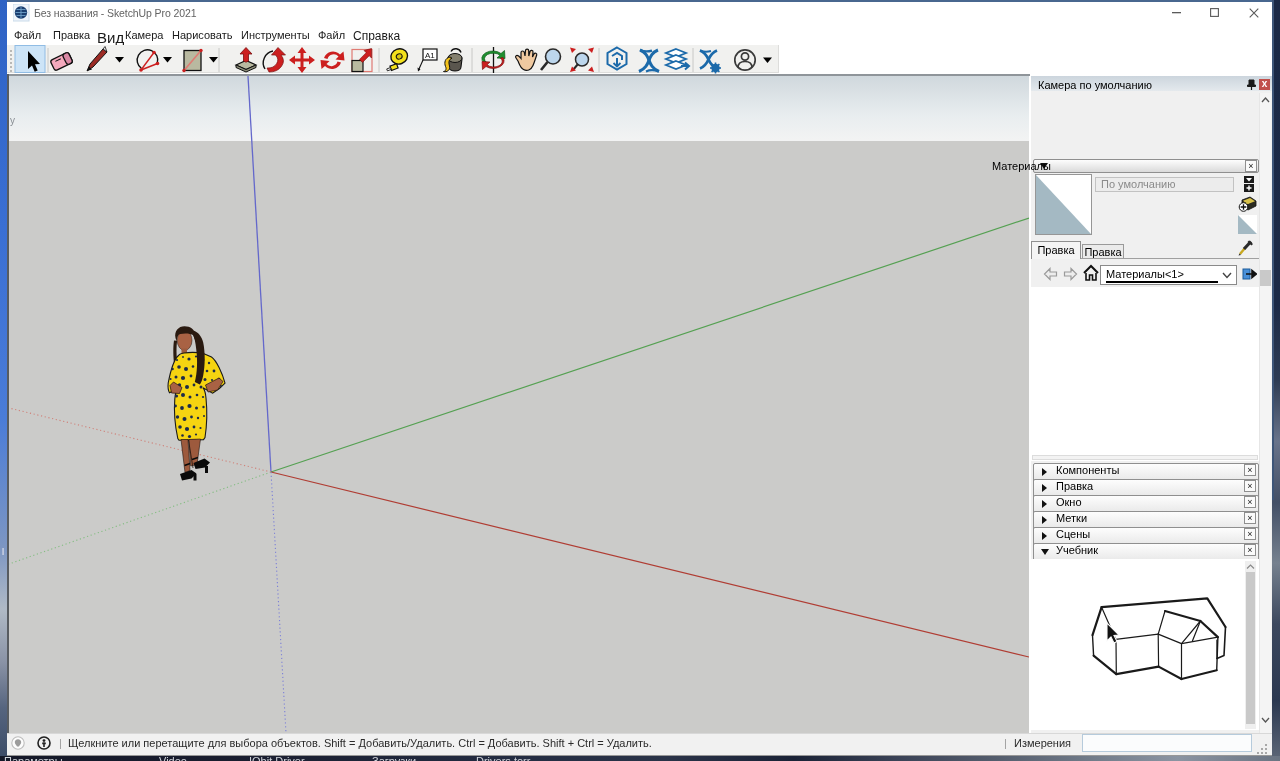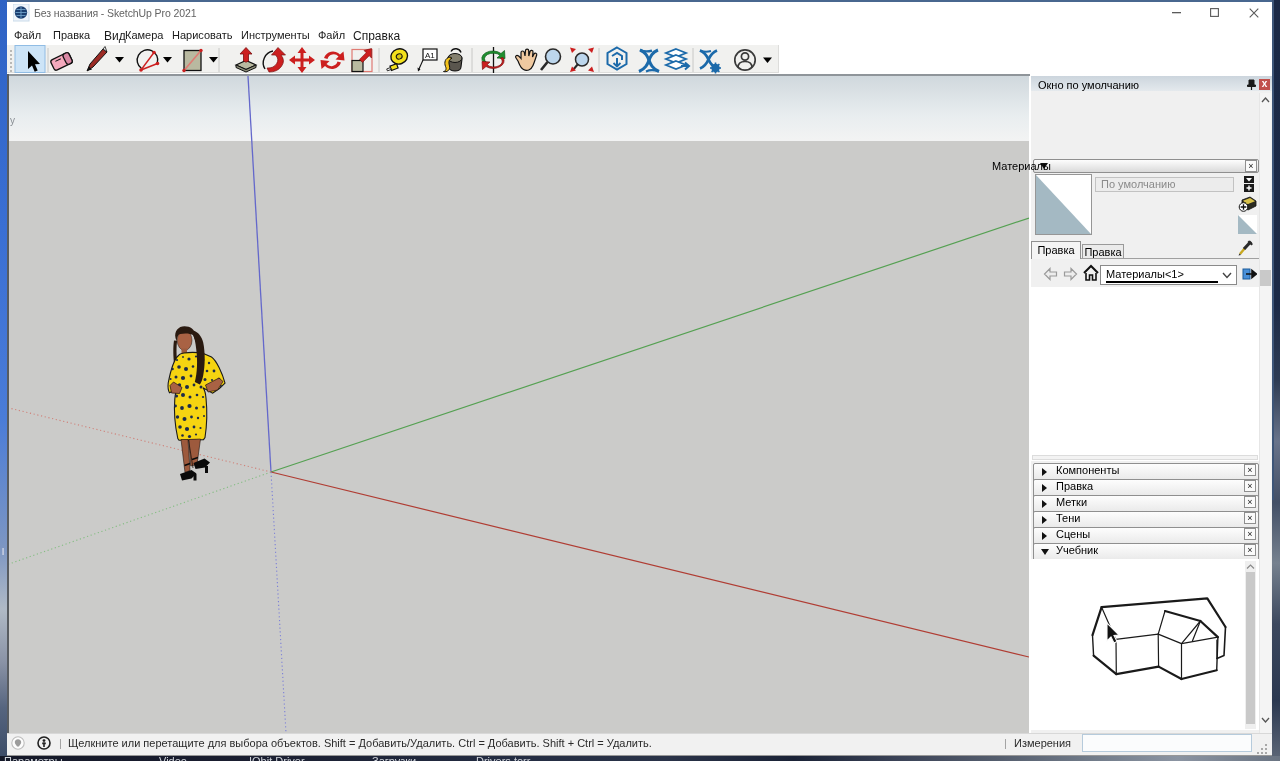--- a/index.html
+++ b/index.html
@@ -46,7 +46,7 @@
 
 <span class="a menu" style="left:14px;top:29px;font-size:11px;color:#1a1a1a">Файл</span>
 <span class="a menu" style="left:53px;top:29px;font-size:11px;color:#1a1a1a">Правка</span>
-<span class="a menu" style="left:104px;top:29px;font-size:12px;color:#1a1a1a">Вид</span>
+<span class="a menu" style="left:97px;top:29px;font-size:15px;color:#1a1a1a">Вид</span>
 <span class="a menu" style="left:125px;top:29px;font-size:11px;color:#1a1a1a">Камера</span>
 <span class="a menu" style="left:172px;top:29px;font-size:11px;color:#1a1a1a">Нарисовать</span>
 <span class="a menu" style="left:241px;top:29px;font-size:11px;color:#1a1a1a">Инструменты</span>

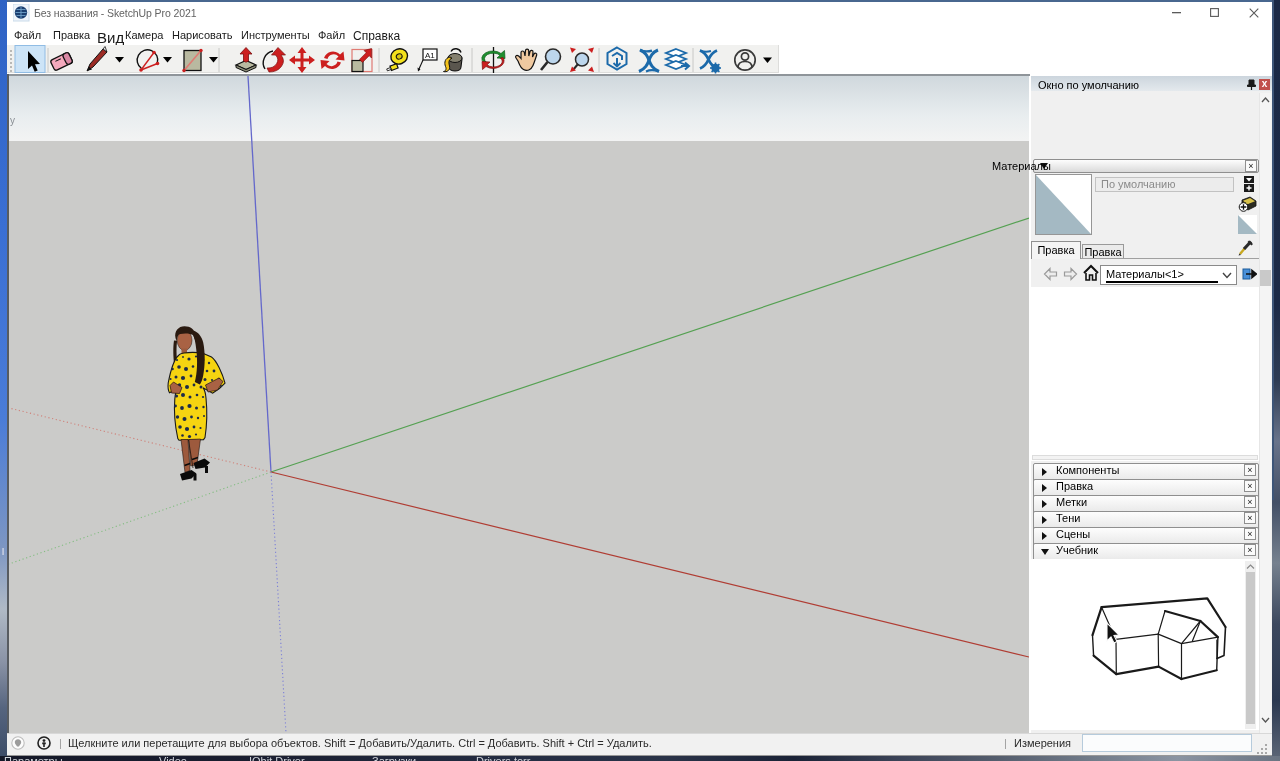--- a/index.html
+++ b/index.html
@@ -326,7 +326,7 @@
 
 <div class="a" id="tray" style="left:1031px;top:76px;width:241px;height:657px;background:#f0f0f0"></div>
 <div class="a" style="left:1031px;top:76px;width:241px;height:15px;background:linear-gradient(#ccd5dd,#e4e9ed)"></div>
-<span class="a" style="left:1038px;top:79px;font-size:11px;color:#000">Окно по умолчанию</span>
+<span class="a" style="left:1038px;top:79px;font-size:11px;color:#000">Камера по умолчанию</span>
 
 <svg class="a" style="left:1246px;top:79px" width="10" height="11" viewBox="0 0 10 11">
   <path d="M3,1 L8,1 L8,6 L9.5,6 L9.5,7.5 L1.5,7.5 L1.5,6 L3,6 Z" stroke="#1a1a1a" stroke-width="1" fill="#1a1a1a"></path>

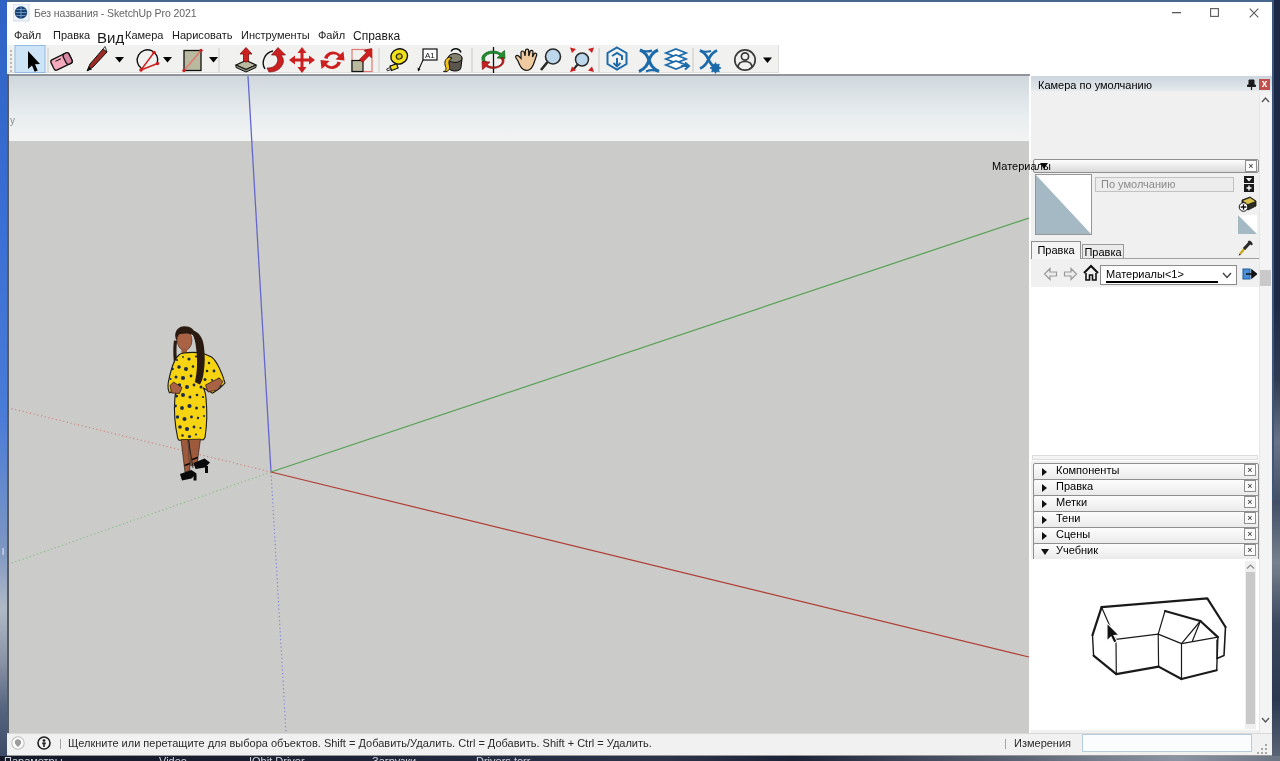--- a/index.html
+++ b/index.html
@@ -426,7 +426,7 @@
   <svg class="a" style="left:8px;top:4px" width="5" height="8" viewBox="0 0 5 8">
       <polygon points="0,0 5,4 0,8" fill="#111"></polygon>
     </svg>
-  <span class="a" style="left:22px;top:0px">Метки</span>
+  <span class="a" style="left:22px;top:0px">Окно</span>
   <div class="secx">×</div>
 </div>
 <div class="a sec" style="top:511px">

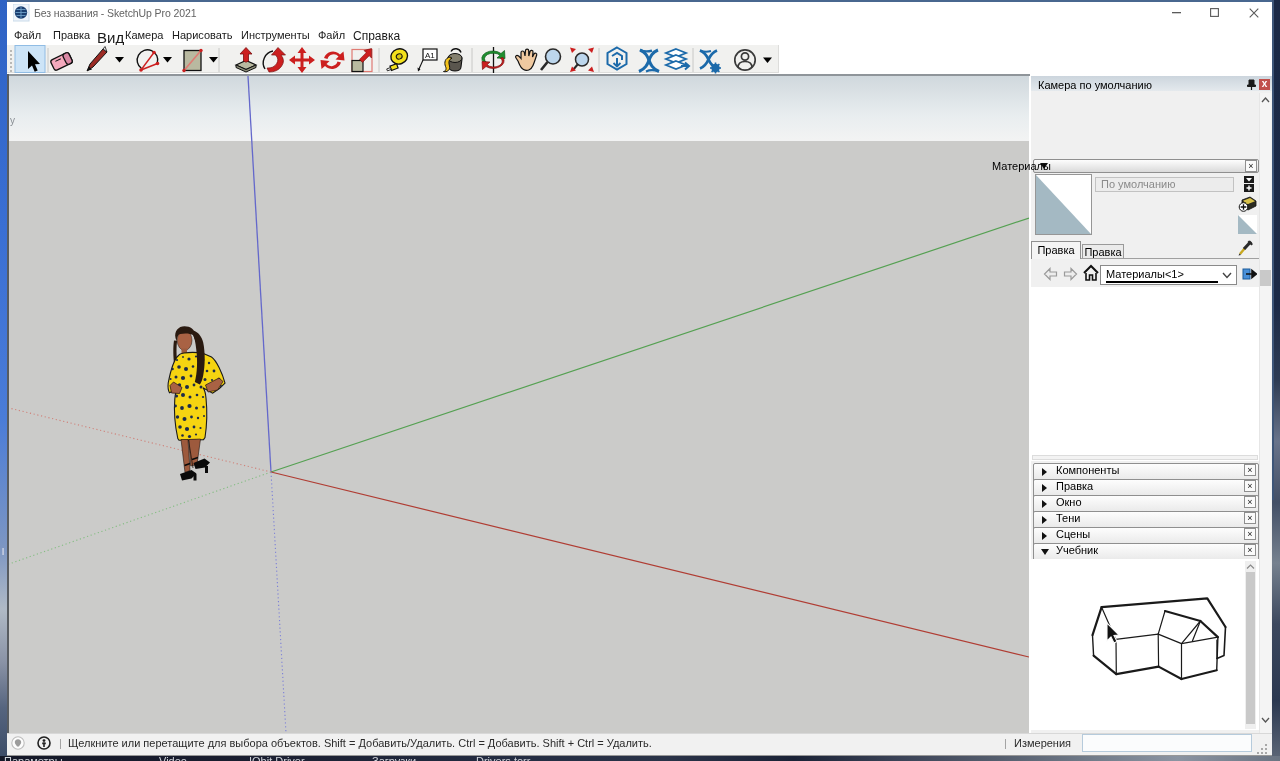--- a/index.html
+++ b/index.html
@@ -433,7 +433,7 @@
   <svg class="a" style="left:8px;top:4px" width="5" height="8" viewBox="0 0 5 8">
       <polygon points="0,0 5,4 0,8" fill="#111"></polygon>
     </svg>
-  <span class="a" style="left:22px;top:0px">Тени</span>
+  <span class="a" style="left:22px;top:0px">Метки</span>
   <div class="secx">×</div>
 </div>
 <div class="a sec" style="top:527px">

